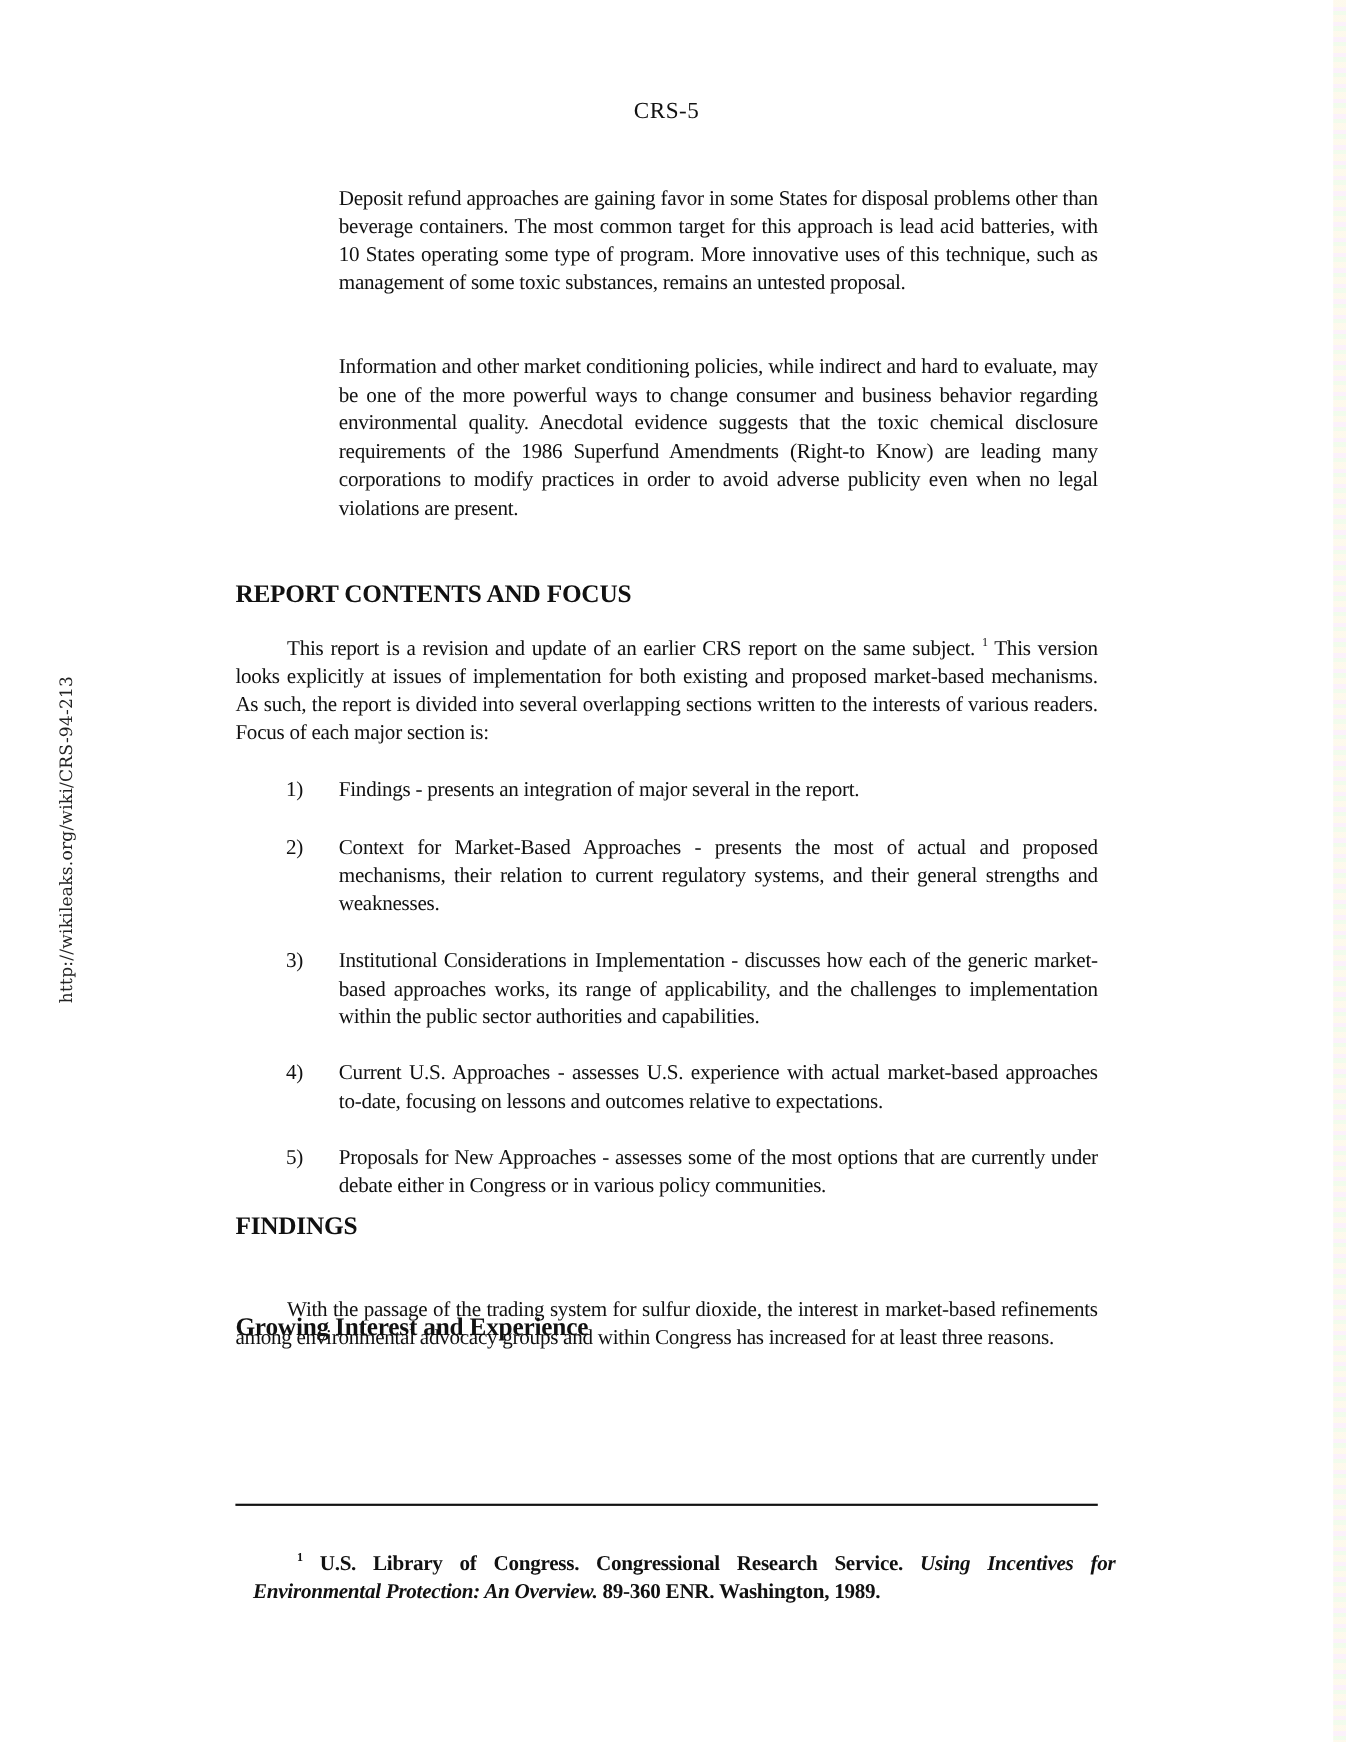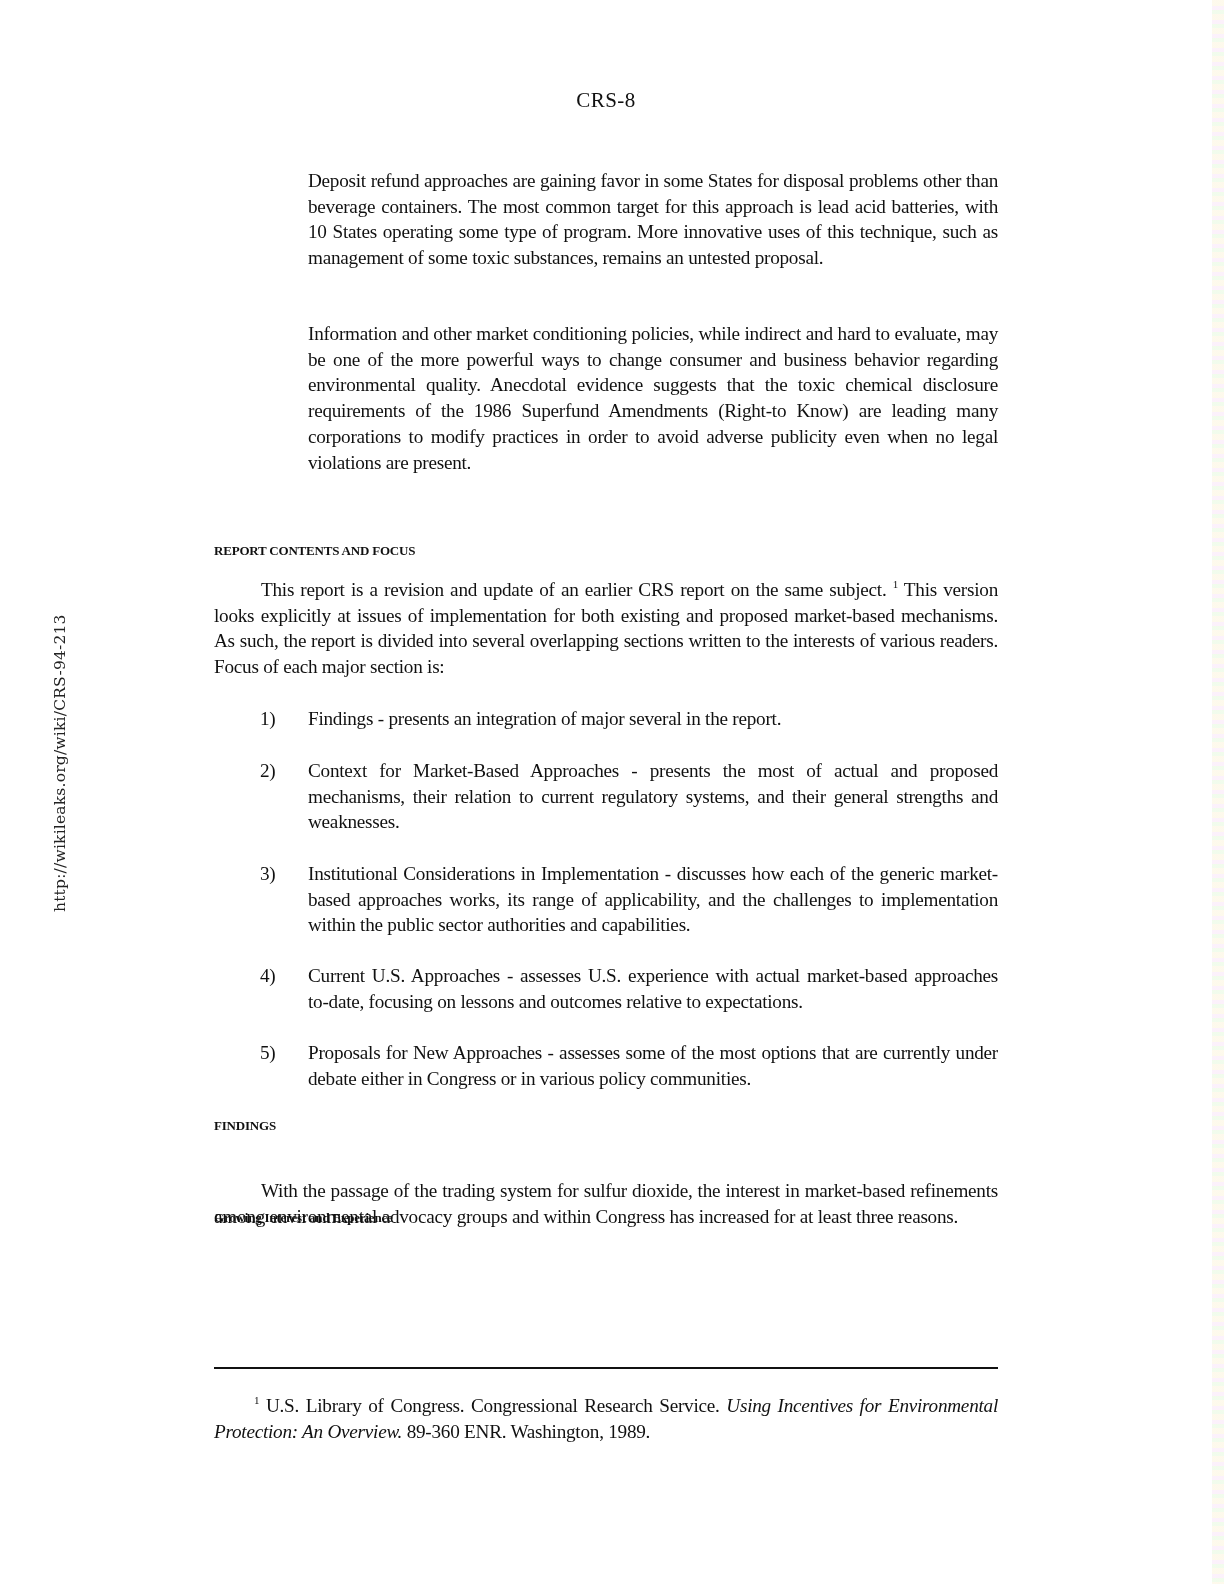--- a/index.html
+++ b/index.html
@@ -52,7 +52,7 @@
 </head>
 <body>
 
-<div class="page-header">CRS-8</div>
+<div class="page-header">CRS-5</div>
 
 <div class="side-url">http://wikileaks.org/wiki/CRS-94-213</div>
 

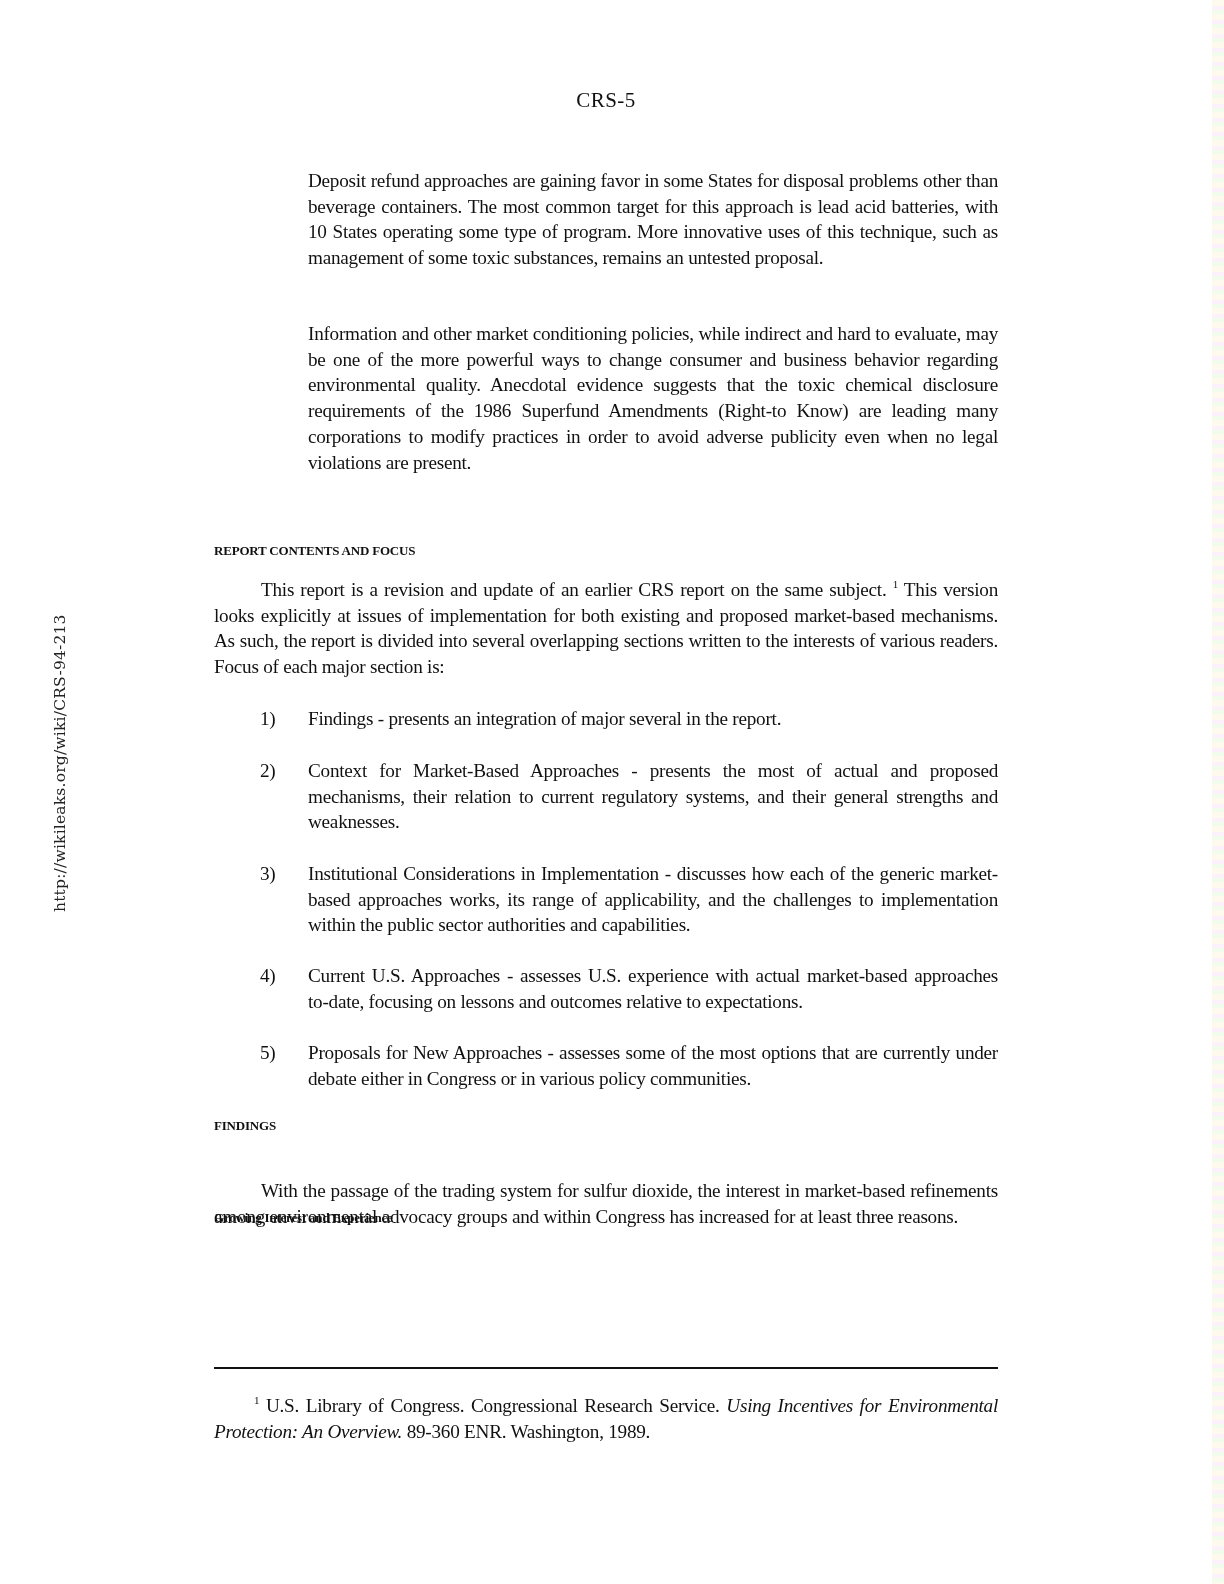--- a/index.html
+++ b/index.html
@@ -31,9 +31,8 @@
   .full { left: 214px; width: 784px; }
   .first-indent { text-indent: 47px; }
   .heading {
-    position: absolute; left: 214px; font-weight: bold; font-size: 13px;
+    position: absolute; left: 214px; font-weight: bold; font-size: 23px;
     letter-spacing: -0.2px;
-    margin-top: 16px;
   }
   .list-item { position: absolute; left: 260px; width: 738px; font-size: 19.2px; line-height: 25.7px; letter-spacing: -0.25px; }
   .list-num { position: absolute; left: 0; top: 0; }

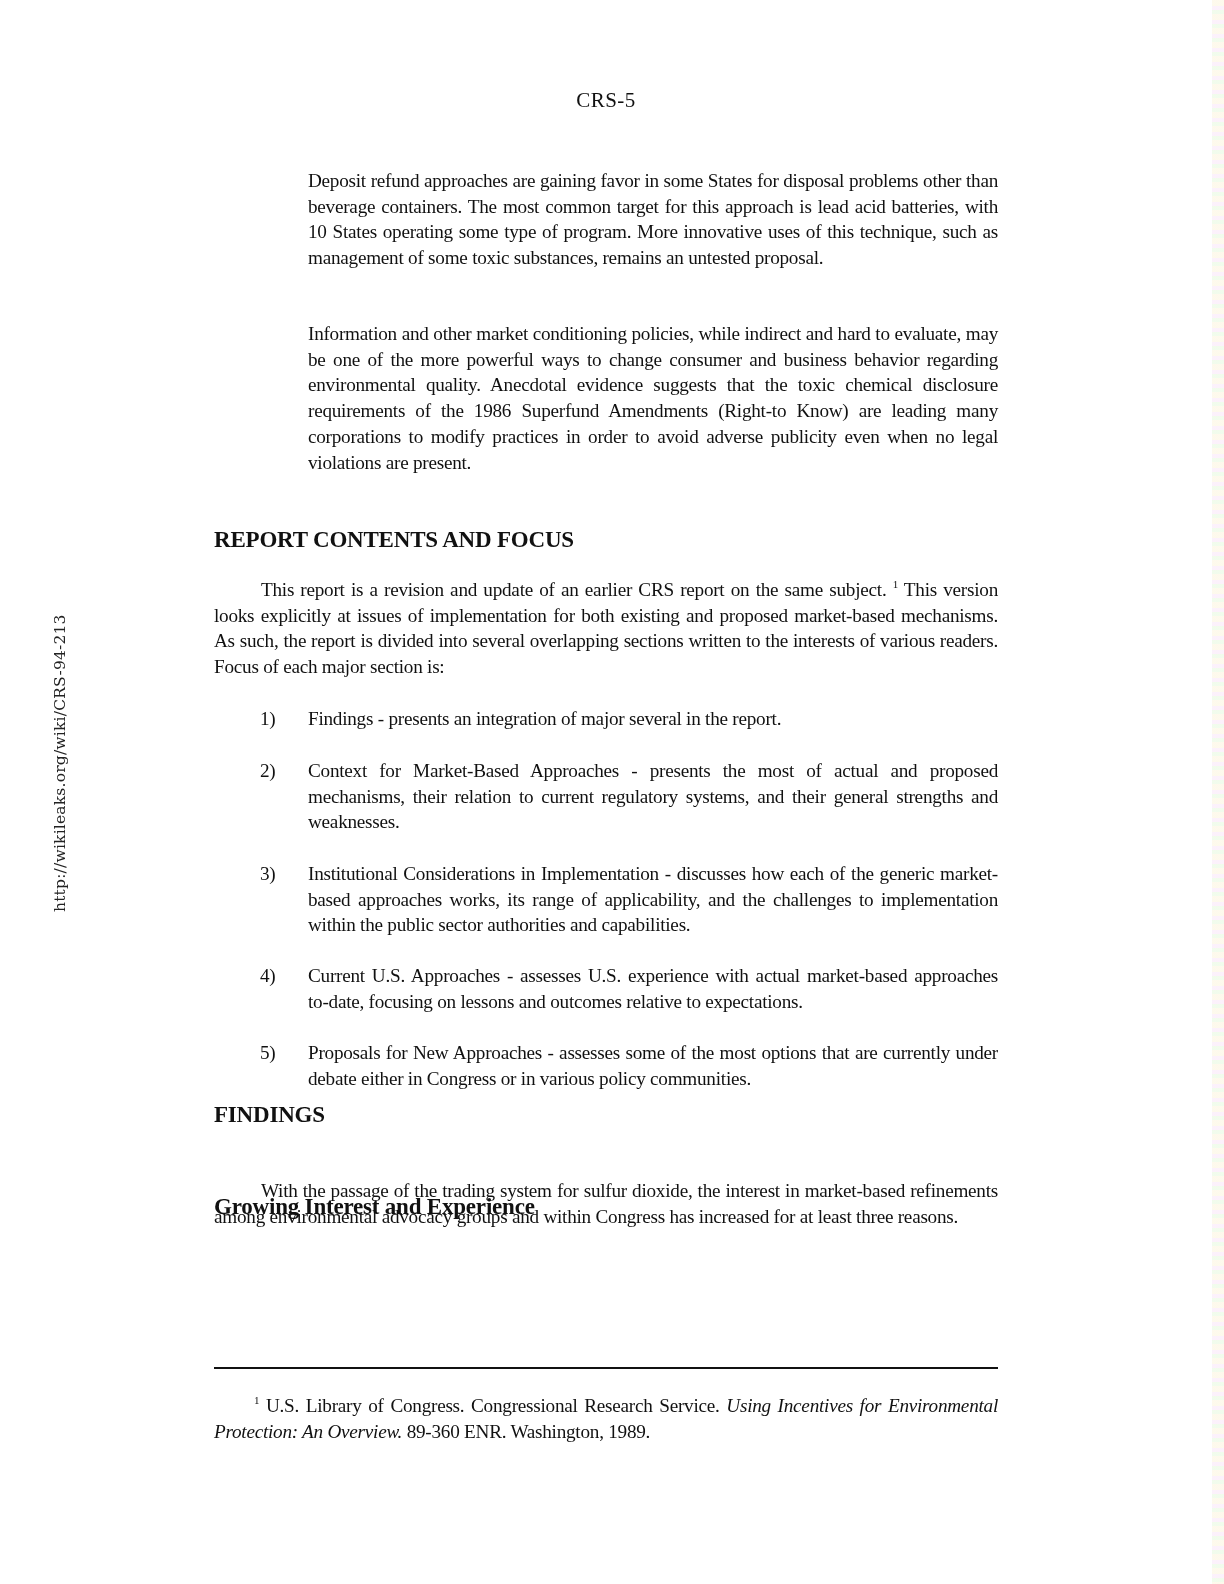--- a/index.html
+++ b/index.html
@@ -98,6 +98,6 @@
 
 <div class="rule"></div>
 
-<p class="footnote" style="margin:0;"><sup>1</sup><span> U.S. Library of Congress.  Congressional Research Service.  </span><span class="italic">Using Incentives for Environmental Protection: An Overview.</span><span>  89-360 ENR.  Washington, 1989.</span></p>
+<p class="footnote" style="margin:16px;font-weight:bold;"><sup>1</sup><span> U.S. Library of Congress.  Congressional Research Service.  </span><span class="italic">Using Incentives for Environmental Protection: An Overview.</span><span>  89-360 ENR.  Washington, 1989.</span></p>
 
 </body></html>

